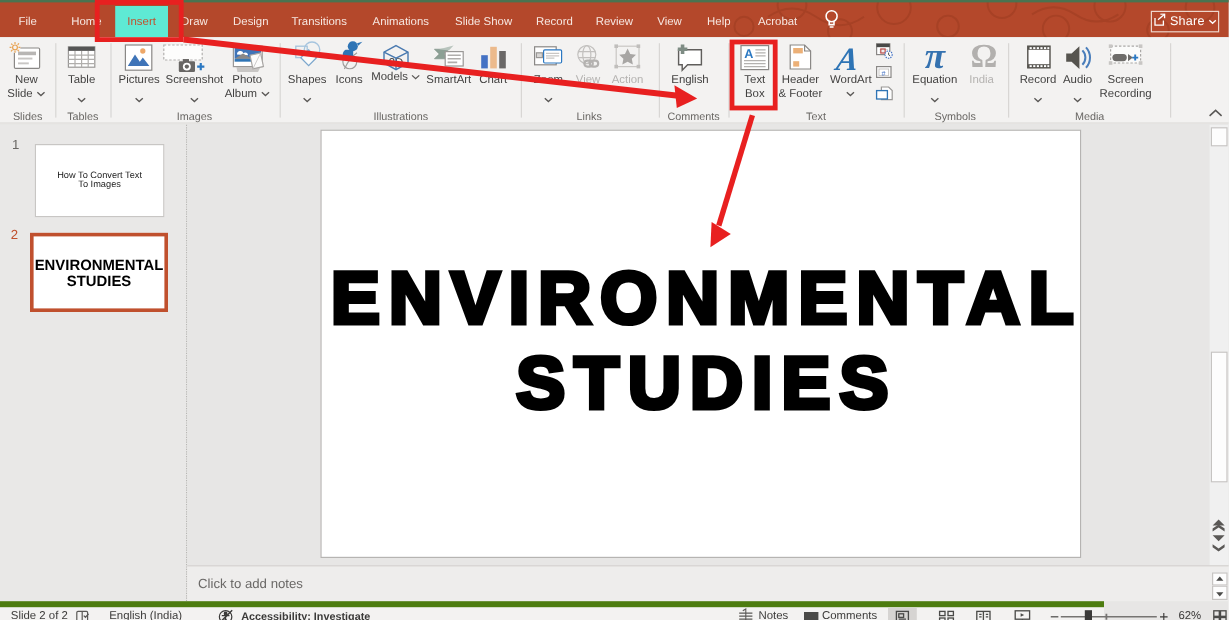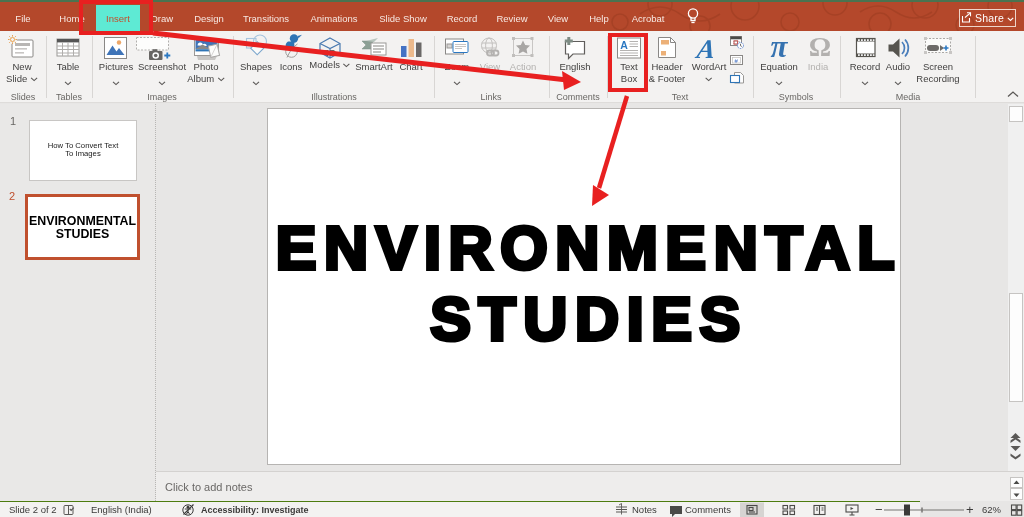--- a/index.html
+++ b/index.html
@@ -40,7 +40,7 @@
 
 #notes { position:absolute; left:156px; top:471px; width:868px; height:30px; background:#eeedec; border-top:1px solid #d4d2d0; }
 #notes span { position:absolute; left:9px; top:9px; font-size:11px; color:#6a6866; }
-#statusbar { position:absolute; left:0; top:501px; width:920px; height:16px; background:#f3f2f1; border-top:1px solid #4d7c0f; font-size:9.5px; color:#3b3a39; }
+#statusbar { position:absolute; left:0; top:501px; width:920px; height:16px; background:#f3f2f1; border-top:5px solid #4d7c0f; font-size:9.5px; color:#3b3a39; }
 #statusbar .s { position:absolute; top:1px; line-height:14px; white-space:nowrap; }
 
 

